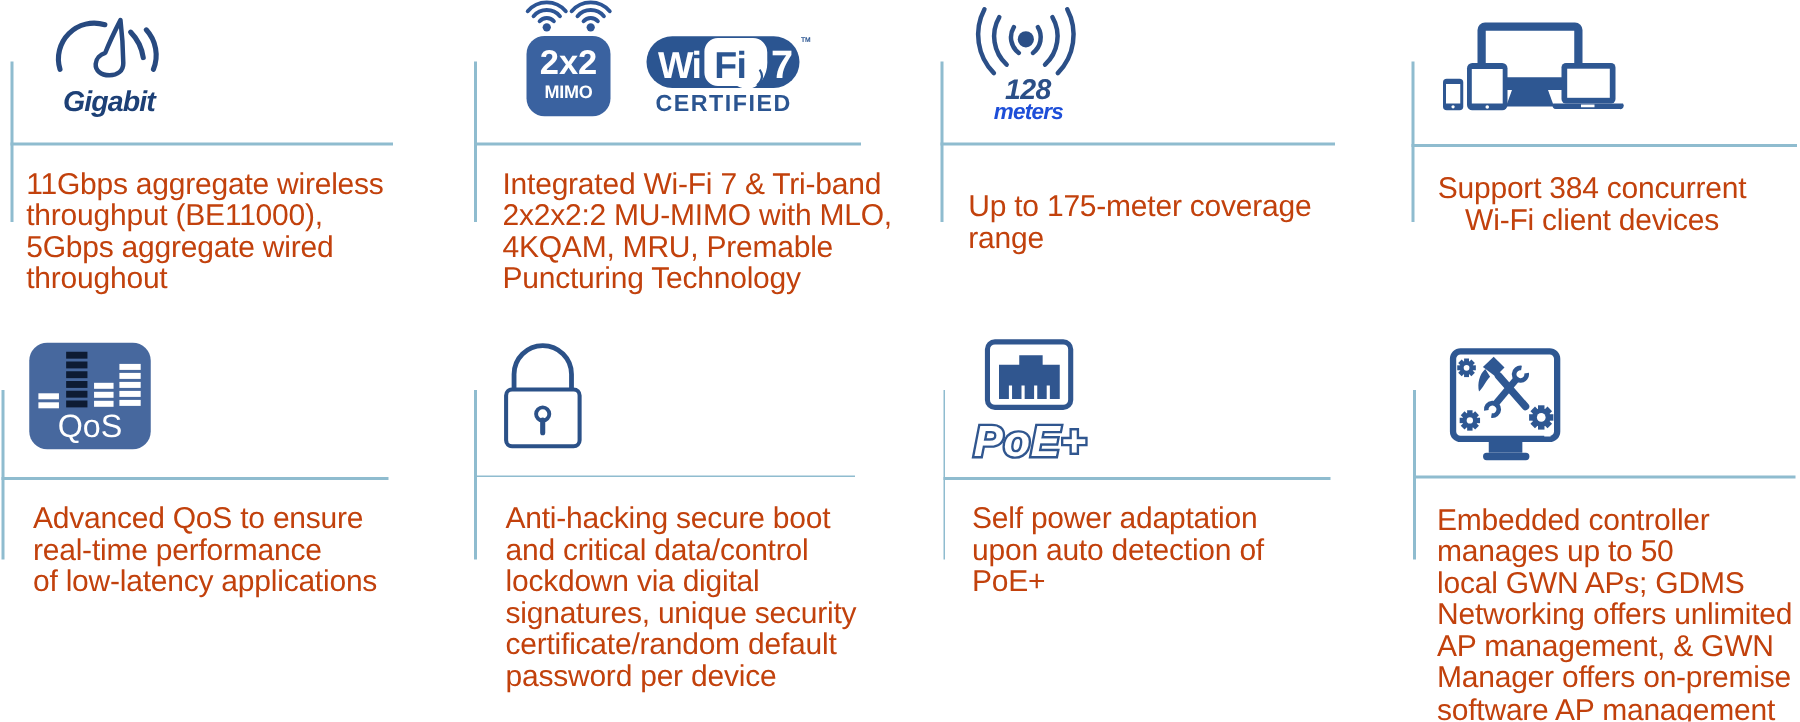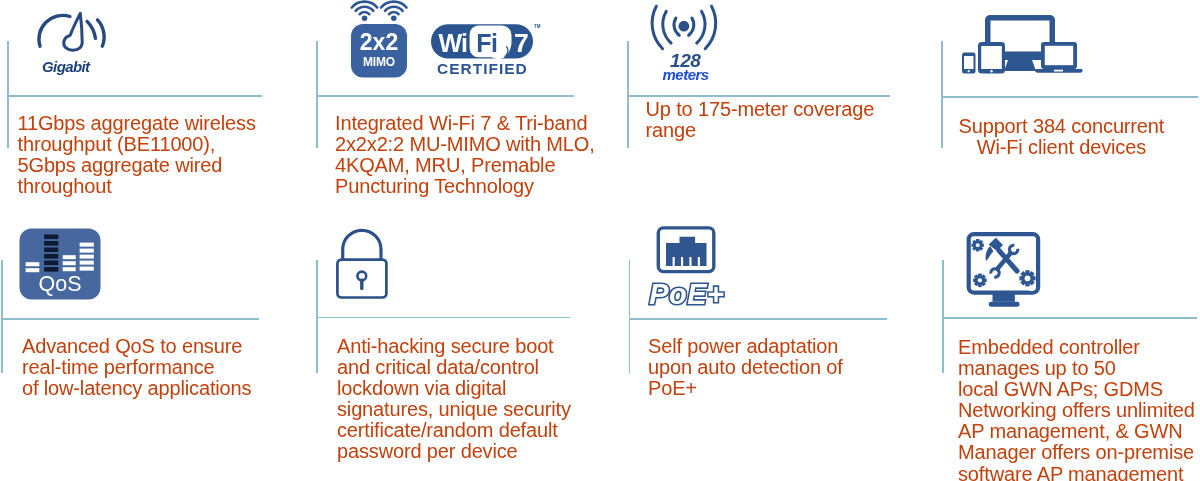--- a/index.html
+++ b/index.html
@@ -30,7 +30,7 @@
            C 64.0 39.2 66.8 36.3 70.2 35.2
            C 73.2 27.5 77.3 19.2 80.3 13.4 Z" fill="none" stroke="#27497f" stroke-width="3" stroke-linejoin="round"></path>
 </svg>
-<div class="navy" style="position:absolute;left:42px;top:57.5px;font-size:15px;letter-spacing:-0.6px;">Gigabit</div>
+<div class="navy" style="position:absolute;left:42px;top:57.5px;font-size:19px;letter-spacing:-0.6px;">Gigabit</div>
 <div class="txt" style="left:17.5px;top:112.5px;">11Gbps aggregate wireless
 throughput (BE11000),
 5Gbps aggregate wired

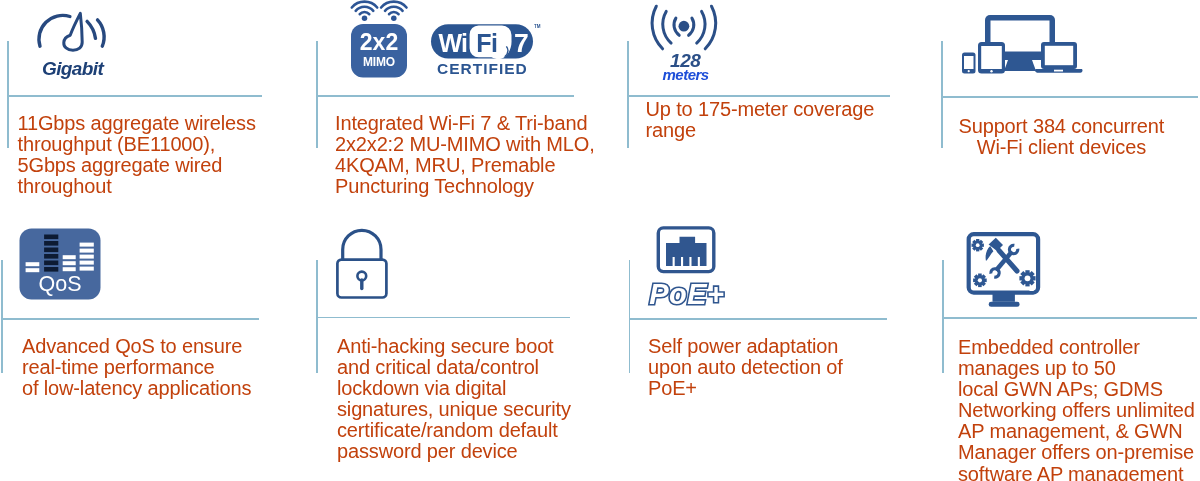--- a/index.html
+++ b/index.html
@@ -86,7 +86,7 @@
 </svg>
 <div class="navy" style="position:absolute;left:670px;top:53px;font-size:19px;line-height:16.5px;color:#2b4f87;letter-spacing:-0.4px;">128</div>
 <div class="navy" style="position:absolute;left:662.5px;top:68px;font-size:15px;line-height:14.5px;color:#1d4ed8;letter-spacing:-0.5px;">meters</div>
-<div class="txt" style="left:645.5px;top:99px;">Up to 175-meter coverage
+<div class="txt" style="left:645.5px;top:128px;">Up to 175-meter coverage
 range</div>
 
 <div class="vline" style="left:941px;top:41px;height:107px;"></div>

